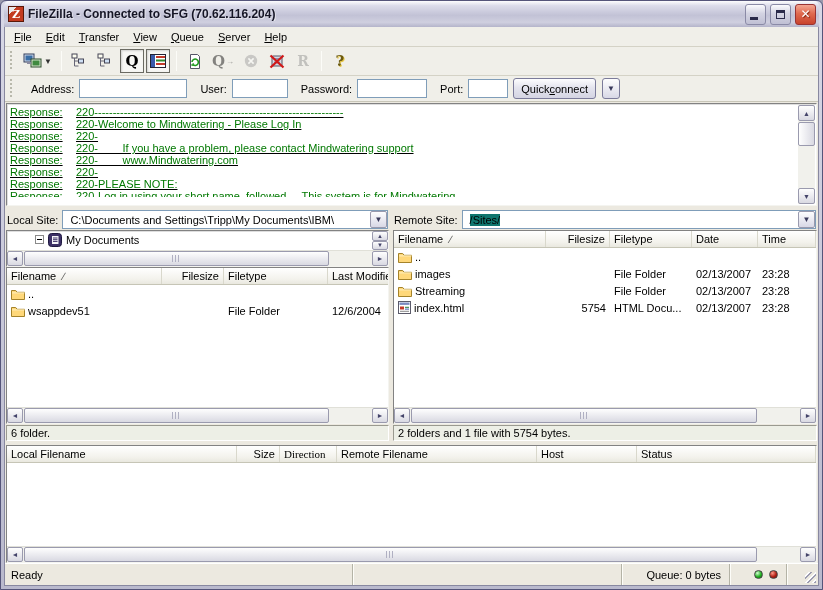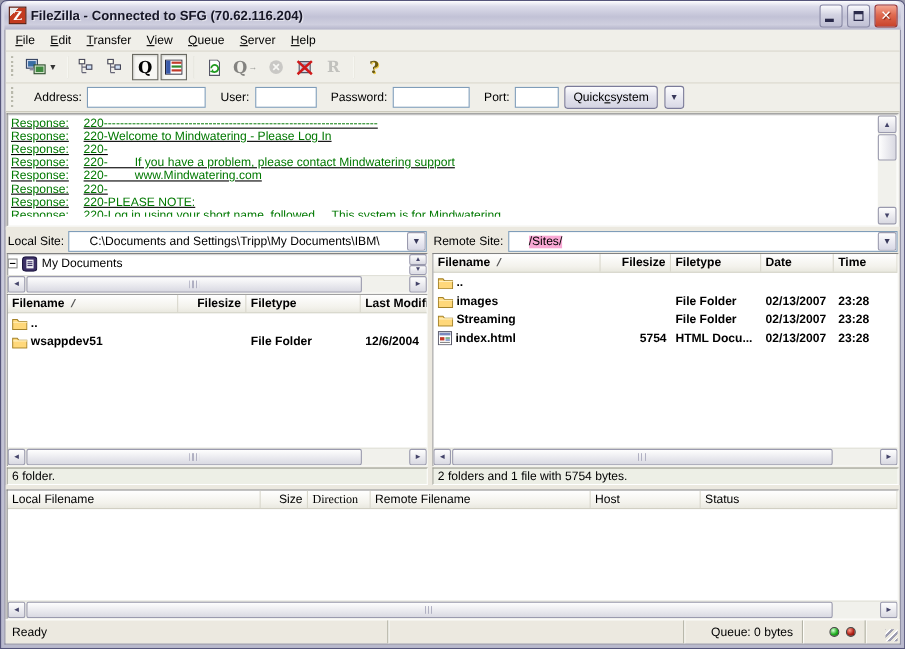--- a/index.html
+++ b/index.html
@@ -302,7 +302,7 @@
       <input class="qc-input w-pass" value="" style="">
       <span class="qc-label">Port:</span>
       <input class="qc-input w-port" value="" style="">
-      <button class="qc-btn"><span>Quick</span><u>c</u><span>system</span></button>
+      <button class="qc-btn"><span>Quick</span><u>c</u><span>onnect</span></button>
       <span class="qc-drop">
         <span>▼</span>
         </span>

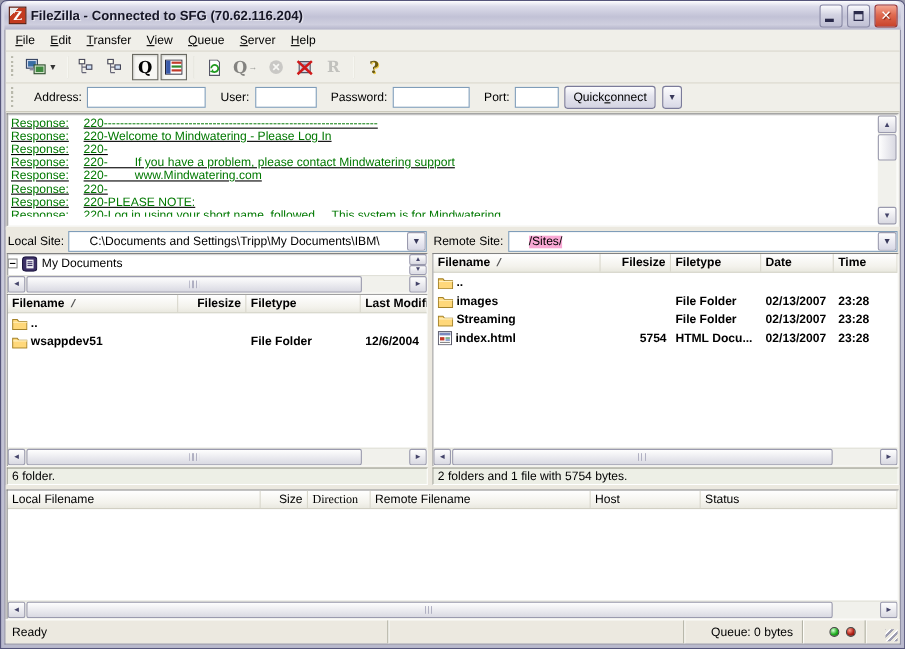--- a/index.html
+++ b/index.html
@@ -89,7 +89,7 @@
   .pane.right{flex:1;}
   .sitebar{height:21px;display:flex;align-items:center;gap:4px;padding:1px 1px;background:#ece9e0;}
   .combo{flex:1;height:19px;border:1px solid #7f9db9;background:#fff;display:flex;align-items:center;overflow:hidden;}
-  .combo-text{flex:1;padding:0 18px;white-space:nowrap;overflow:hidden;}
+  .combo-text{flex:1;padding:0 7px;white-space:nowrap;overflow:hidden;}
   .combo-text .selhl{background:#f9a8d4;}
   .combo-drop{width:17px;height:17px;margin:0;border:1px solid #9a9aae;border-radius:2px;
     background:linear-gradient(180deg,#fdfdfe,#d8d8e6);display:flex;align-items:center;justify-content:center;

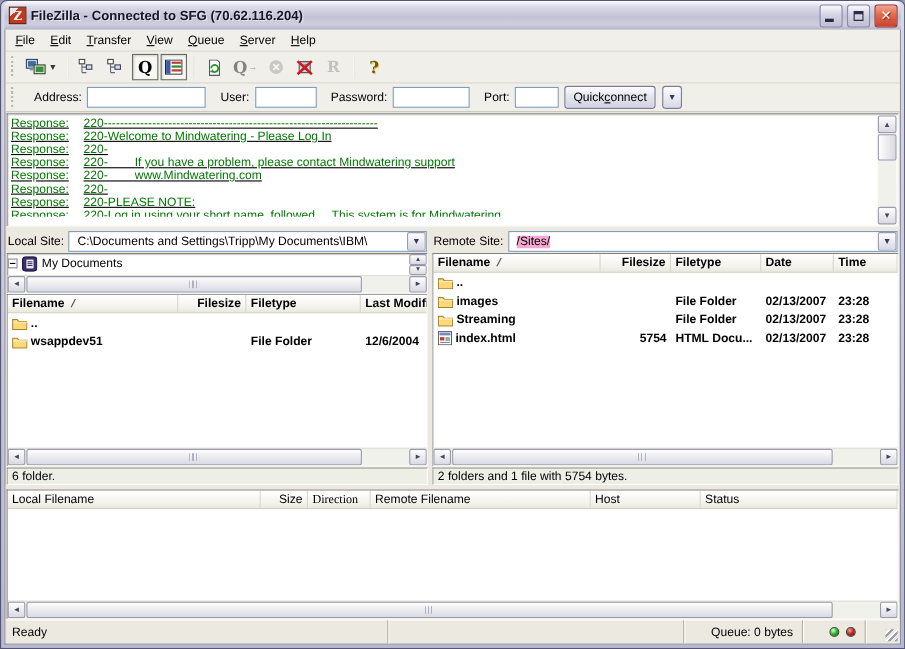--- a/index.html
+++ b/index.html
@@ -90,7 +90,7 @@
   .sitebar{height:21px;display:flex;align-items:center;gap:4px;padding:1px 1px;background:#ece9e0;}
   .combo{flex:1;height:19px;border:1px solid #7f9db9;background:#fff;display:flex;align-items:center;overflow:hidden;}
   .combo-text{flex:1;padding:0 7px;white-space:nowrap;overflow:hidden;}
-  .combo-text .selhl{background:#f9a8d4;}
+  .combo-text .selhl{background:#0f766e;}
   .combo-drop{width:17px;height:17px;margin:0;border:1px solid #9a9aae;border-radius:2px;
     background:linear-gradient(180deg,#fdfdfe,#d8d8e6);display:flex;align-items:center;justify-content:center;
     font-size:8px;color:#38385a;flex:none;}

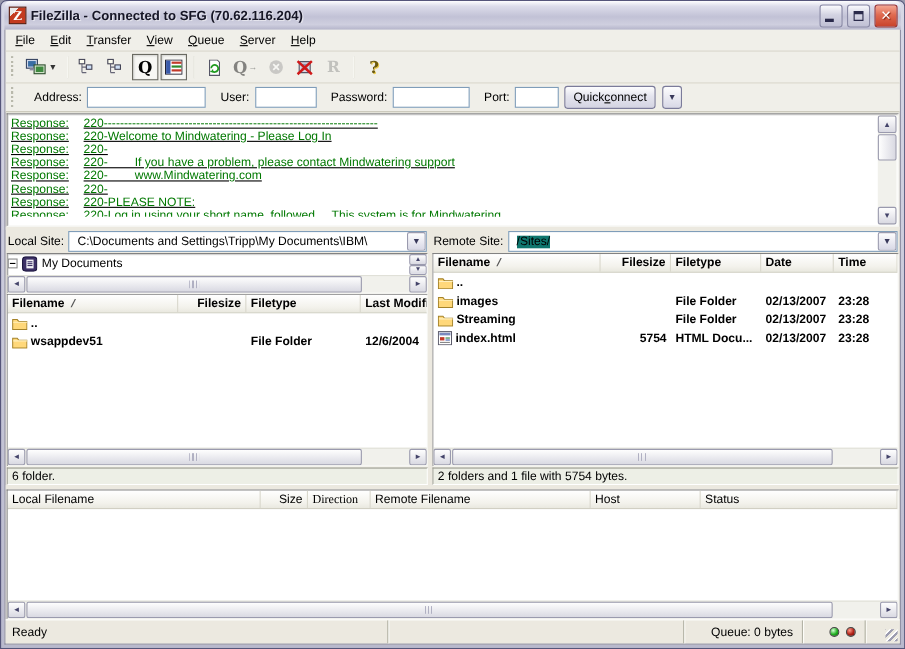--- a/index.html
+++ b/index.html
@@ -97,7 +97,7 @@
   
   .treebox{height:37px;display:flex;flex-direction:column;position:relative;flex:none;}
   .tree-area{flex:1;position:relative;overflow:hidden;}
-  .tree-row{display:flex;align-items:center;gap:4px;height:17px;}
+  .tree-row{display:flex;align-items:center;gap:4px;height:17px;padding-left:28px;}
   .expander{width:9px;height:9px;border:1px solid #8a8a8a;background:#fff;position:relative;flex:none;}
   .expander::after{content:"";position:absolute;left:1px;right:1px;top:3px;height:1px;background:#000;}
   .tree-spin{position:absolute;right:0;top:0;width:16px;height:100%;display:flex;flex-direction:column;}

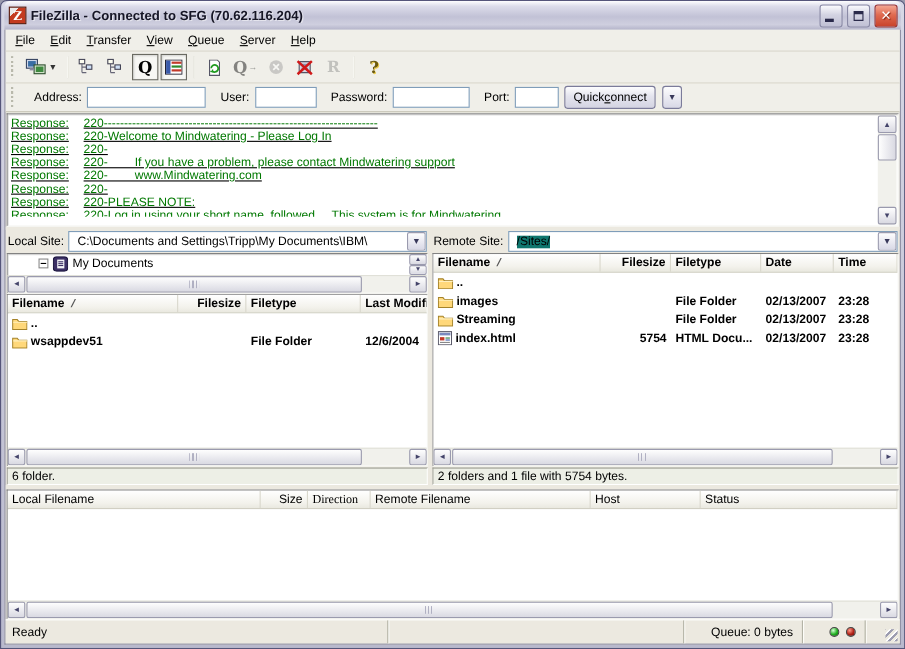--- a/index.html
+++ b/index.html
@@ -104,7 +104,7 @@
   .tree-spin .sb-btn{height:50%;font-size:6px;}
   .tree-hscroll{height:16px;flex:none;}
   
-  .filebox{flex:1;display:flex;flex-direction:column;overflow:hidden;font-weight:bold;}
+  .filebox{flex:1;display:flex;flex-direction:column;overflow:hidden;}
   .lv-header{height:17px;display:flex;flex:none;background:linear-gradient(180deg,#ffffff,#f3f2ec 70%,#e9e8df);
     border-bottom:1px solid #c6c5b6;}
   .lv-h{padding:2px 4px;border-right:1px solid #d9d8cc;white-space:nowrap;overflow:hidden;flex:none;display:flex;gap:6px;align-items:center;}

